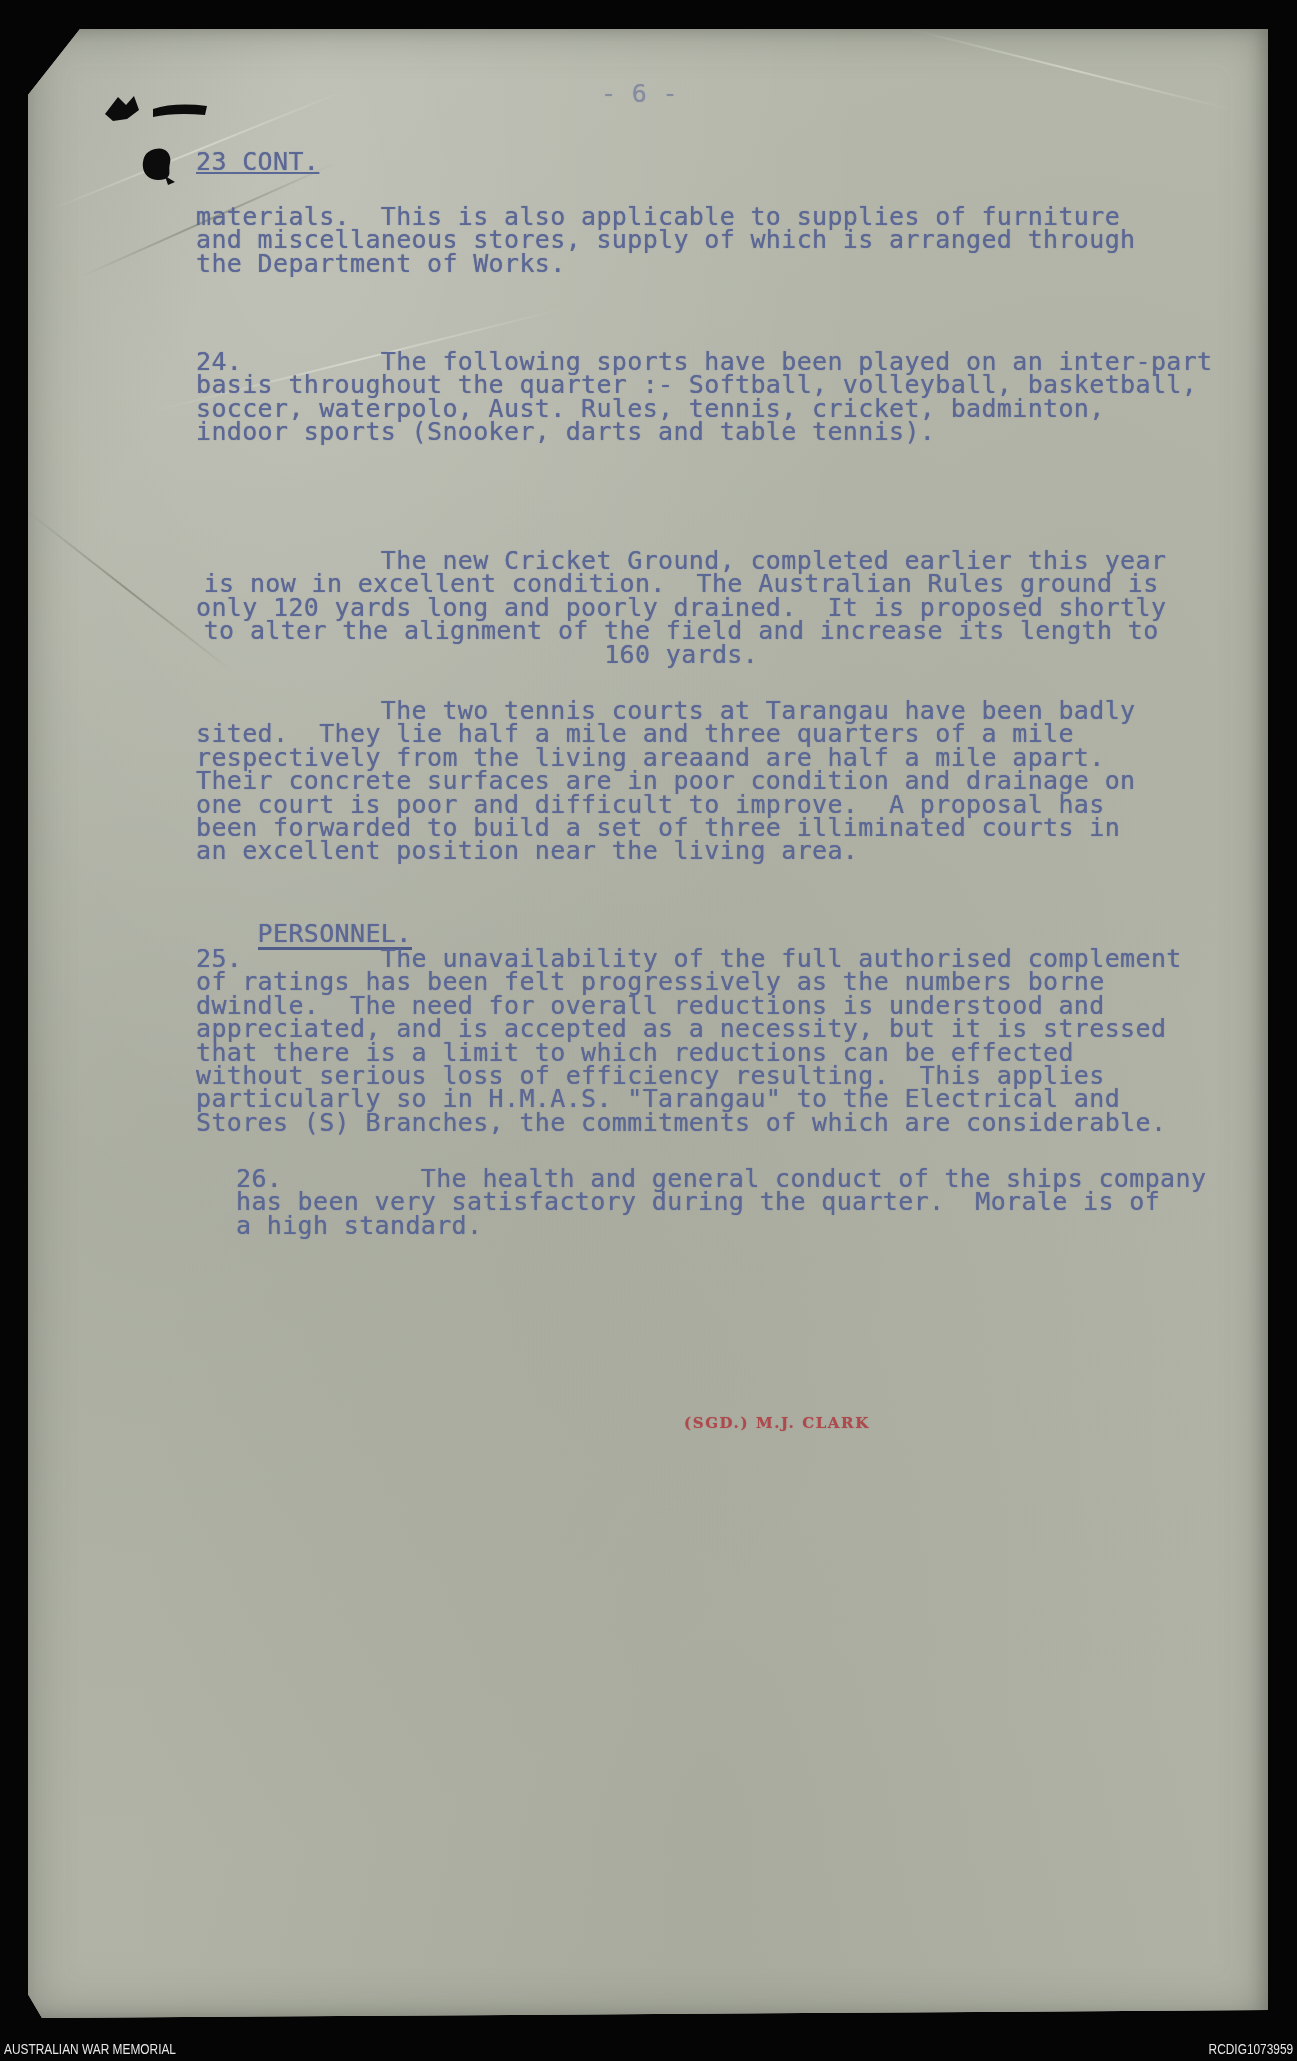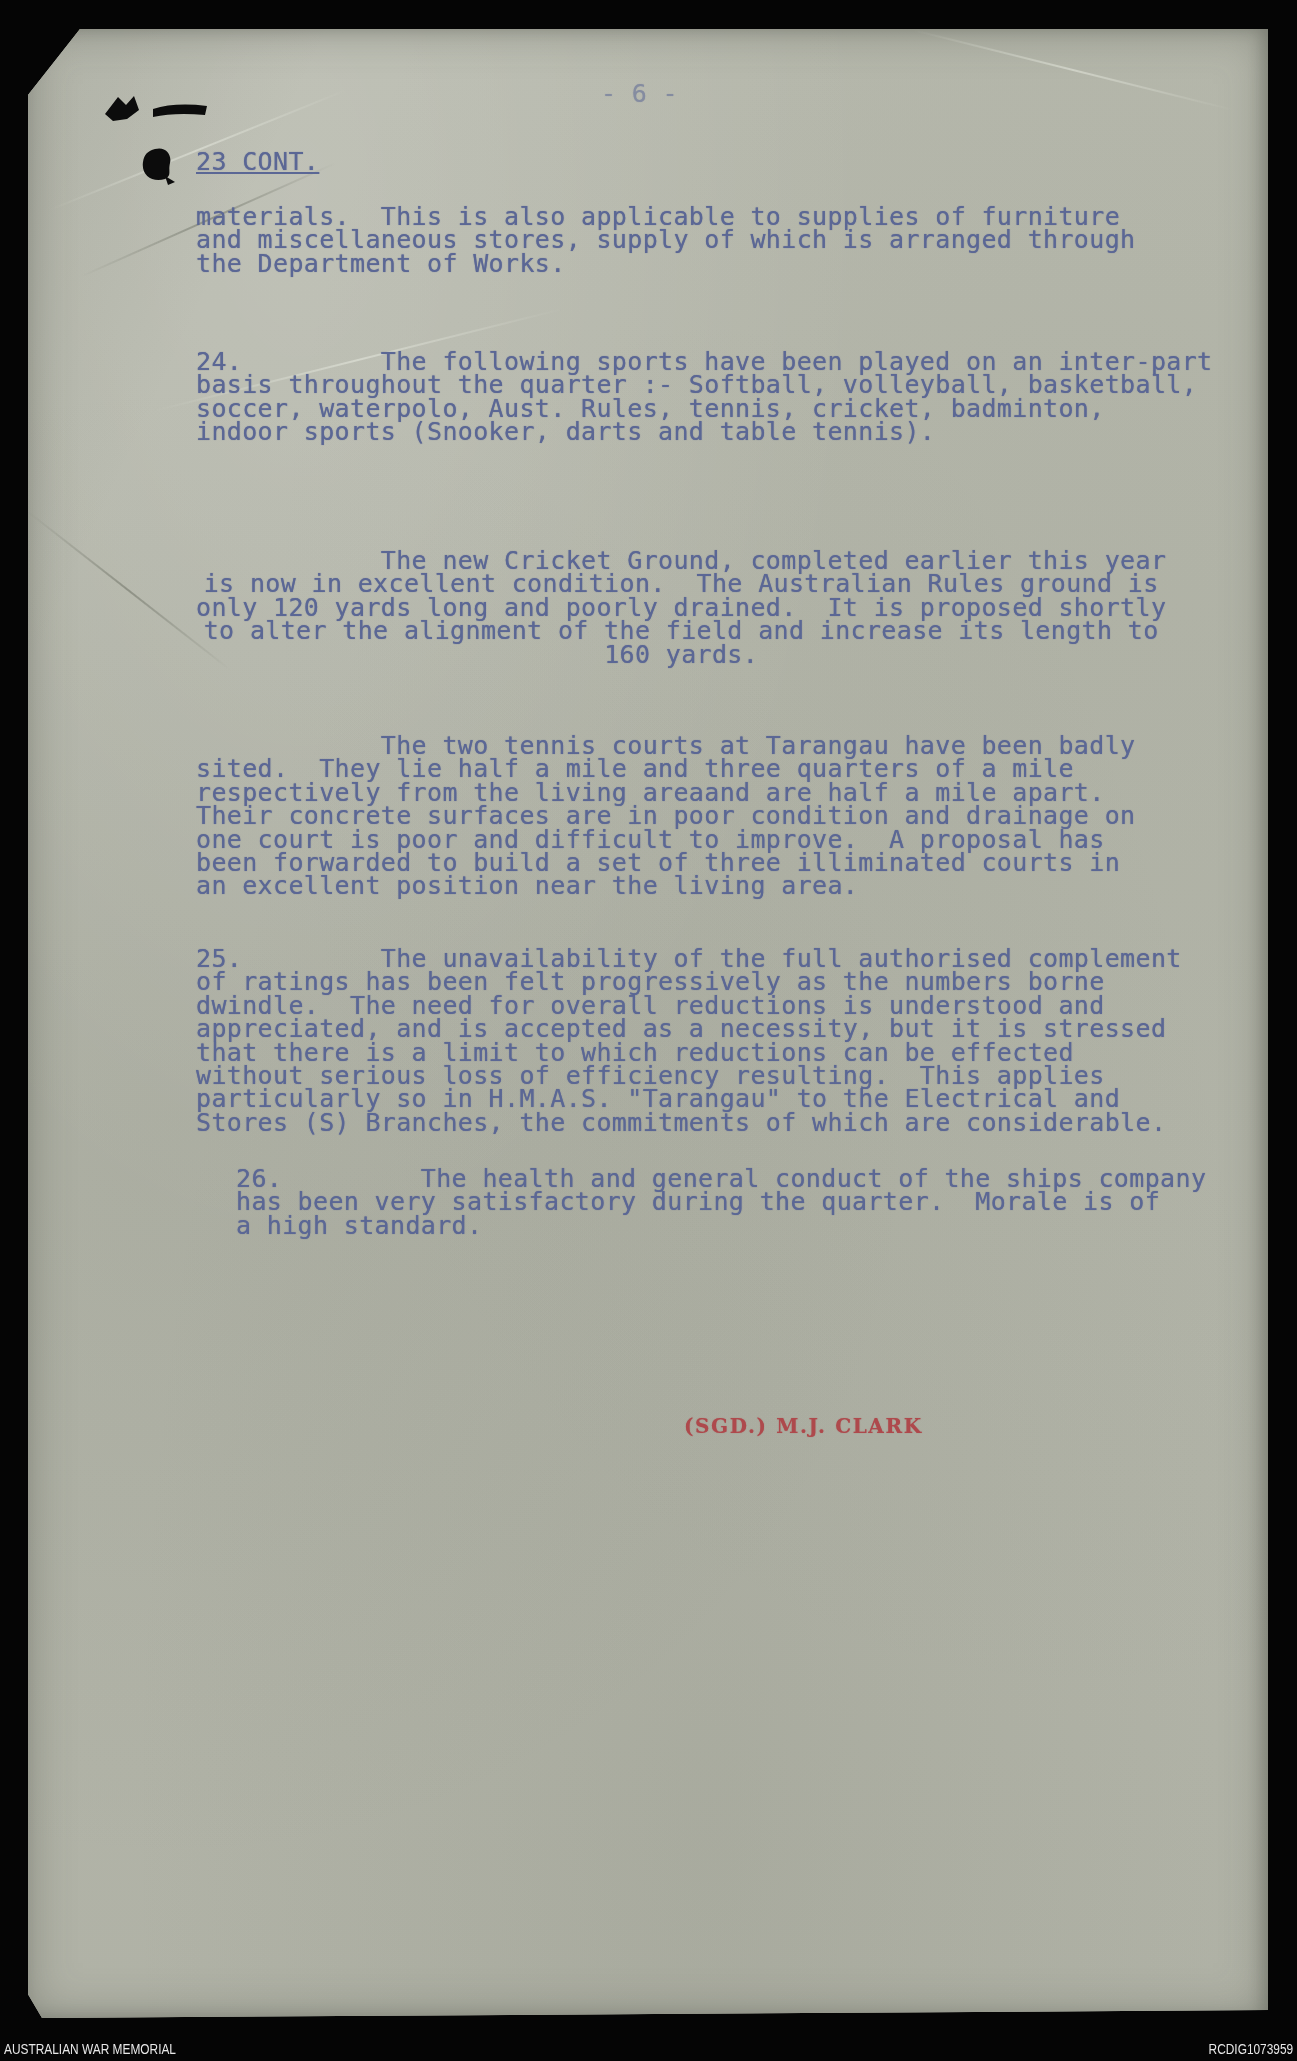--- a/index.html
+++ b/index.html
@@ -115,7 +115,7 @@
 to alter the alignment of the field and increase its length to
 160 yards.</div>
 
-  <div class="type" style="left:196px;top:734px;">            The two tennis courts at Tarangau have been badly
+  <div class="type" style="left:196px;top:699px;">            The two tennis courts at Tarangau have been badly
 sited.  They lie half a mile and three quarters of a mile
 respectively from the living areaand are half a mile apart.
 Their concrete surfaces are in poor condition and drainage on

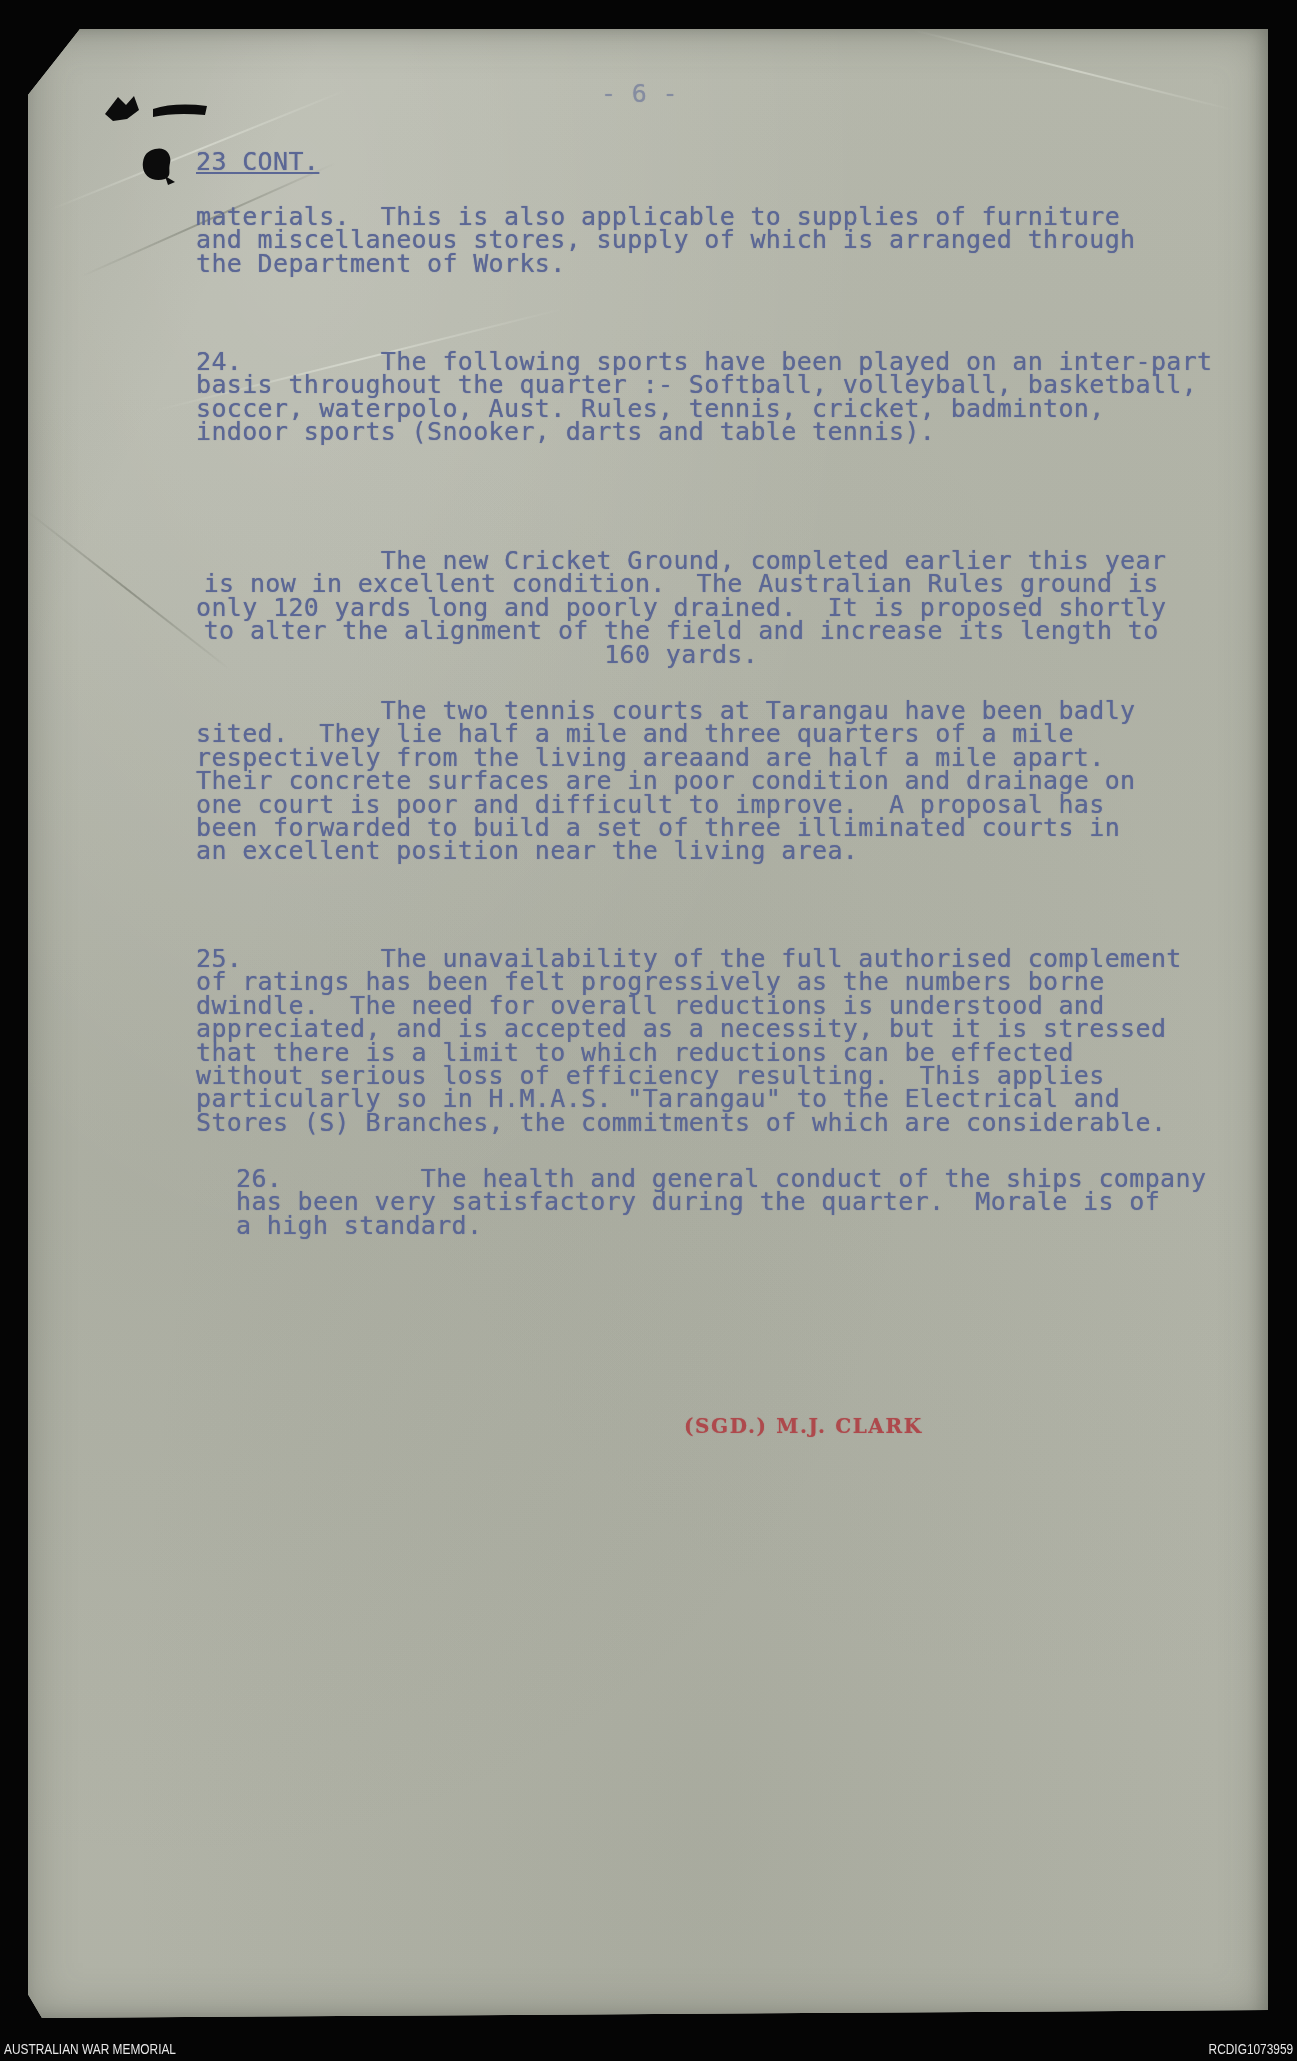--- a/index.html
+++ b/index.html
@@ -123,6 +123,9 @@
 been forwarded to build a set of three illiminated courts in
 an excellent position near the living area.</div>
 
+  <div class="type heading" style="left:196px;top:899px;">
+    <span>PERSONNEL.</span>
+  </div>
 
   <div class="type" style="left:196px;top:947px;">25.         The unavailability of the full authorised complement
 of ratings has been felt progressively as the numbers borne

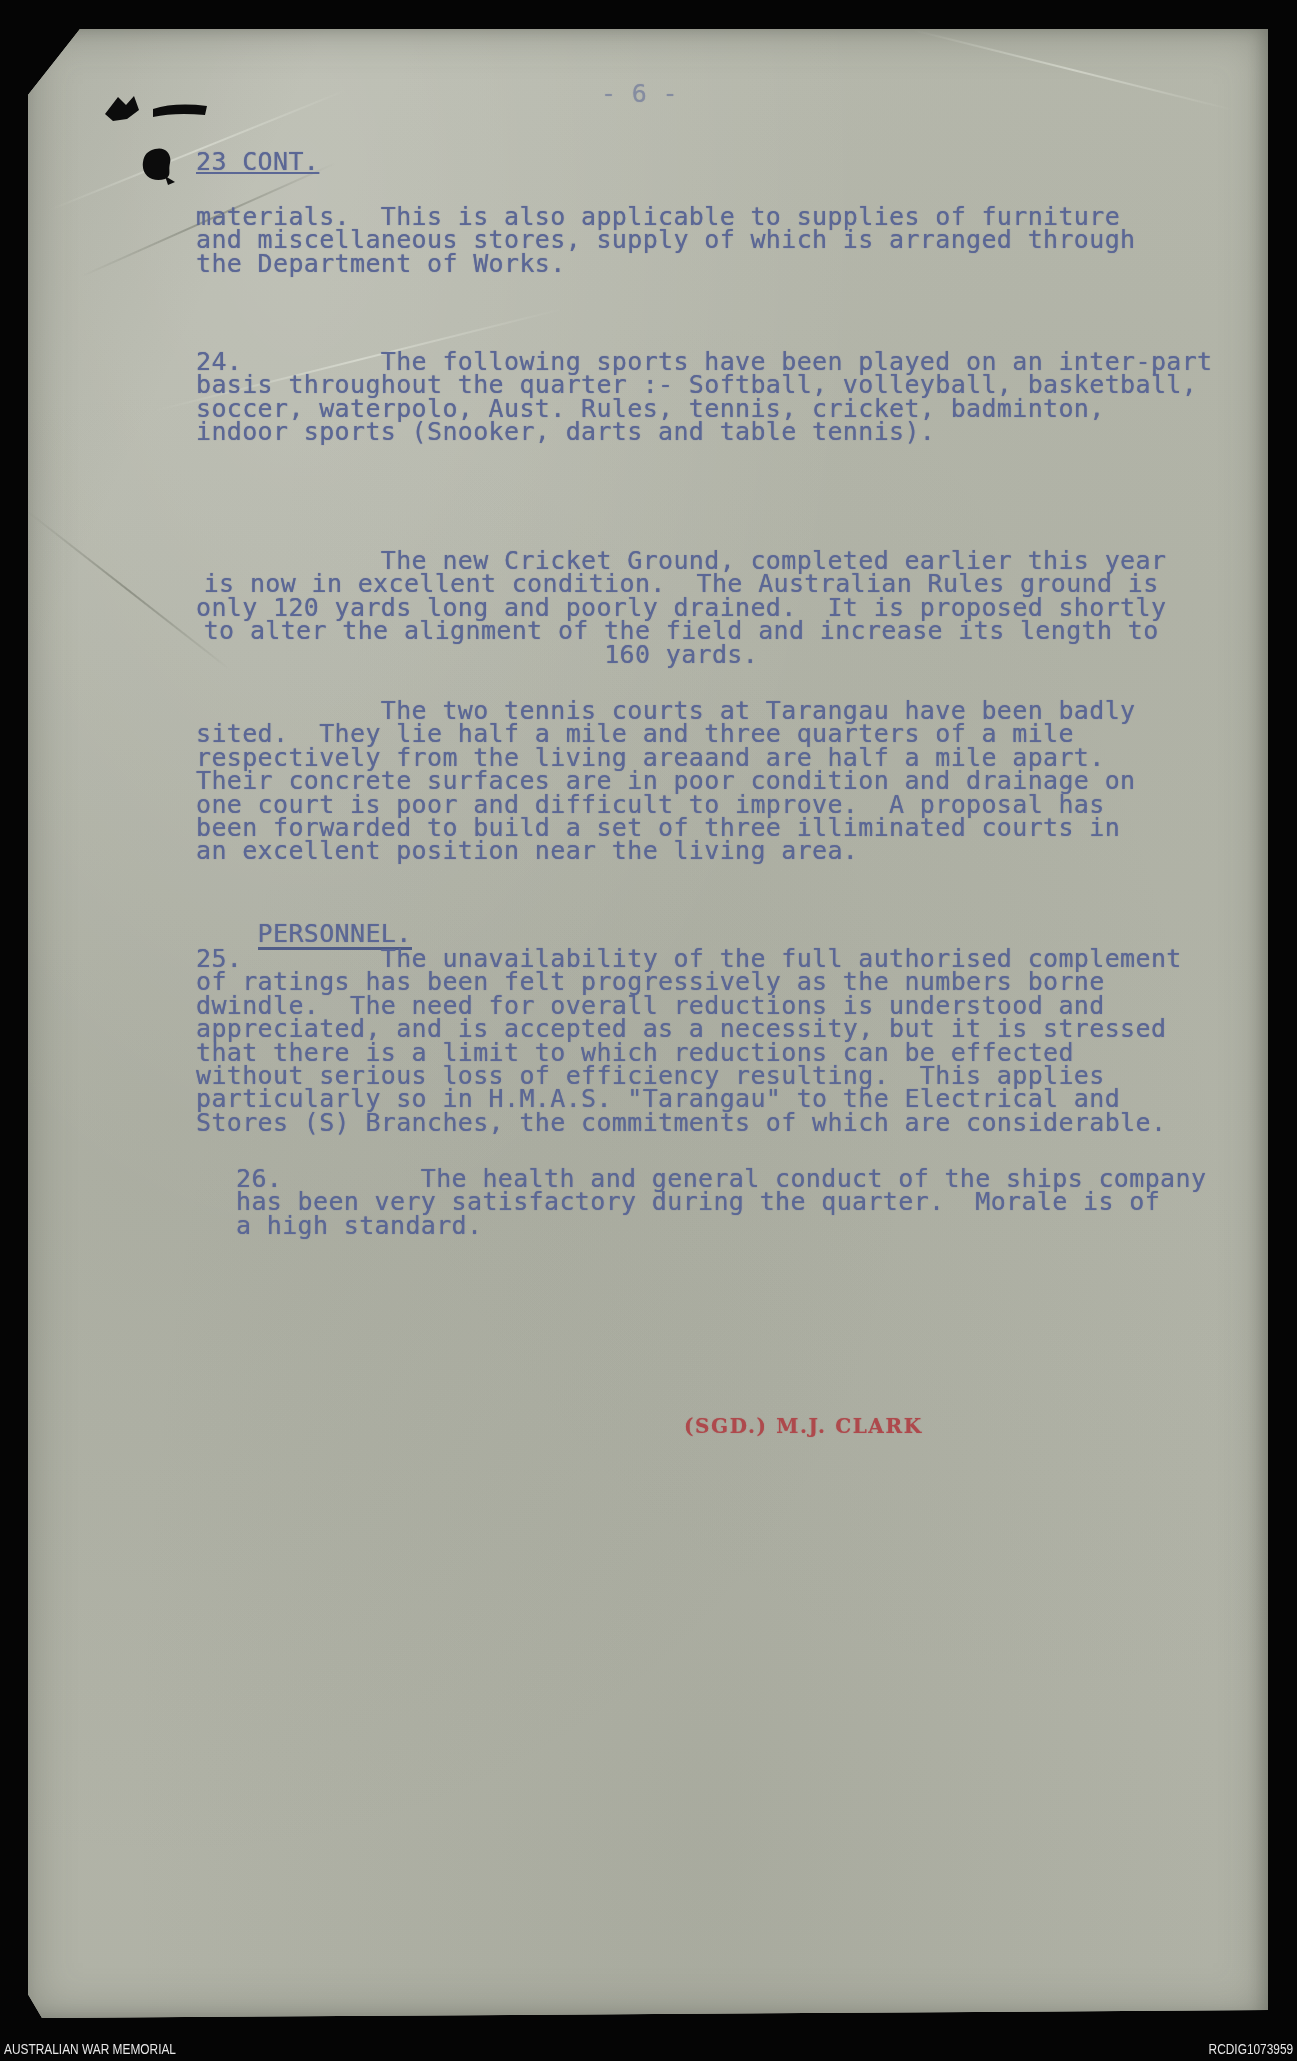--- a/index.html
+++ b/index.html
@@ -44,7 +44,7 @@
     position:absolute;
     font-family:"DejaVu Serif", serif;
     font-weight:bold;
-    font-size:20px;
+    font-size:15px;
     letter-spacing:1.6px;
     color:#ae494c;
     text-shadow:0 0 1px rgba(165,70,74,.6);

